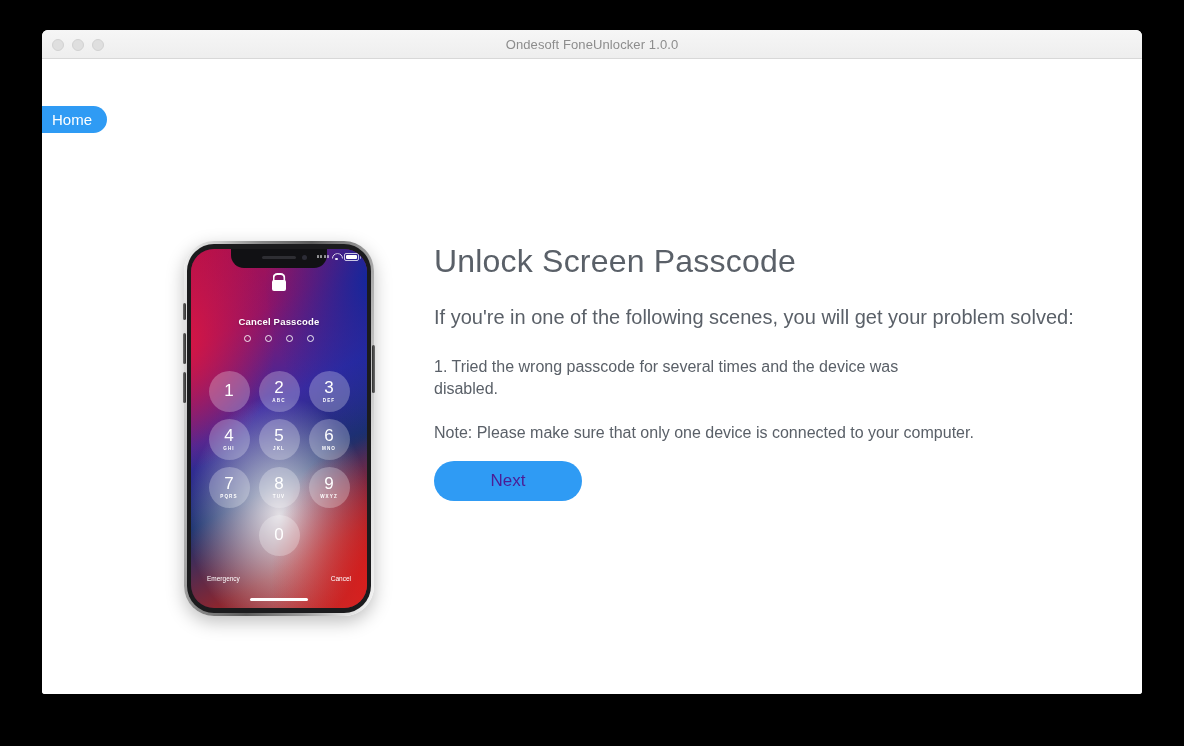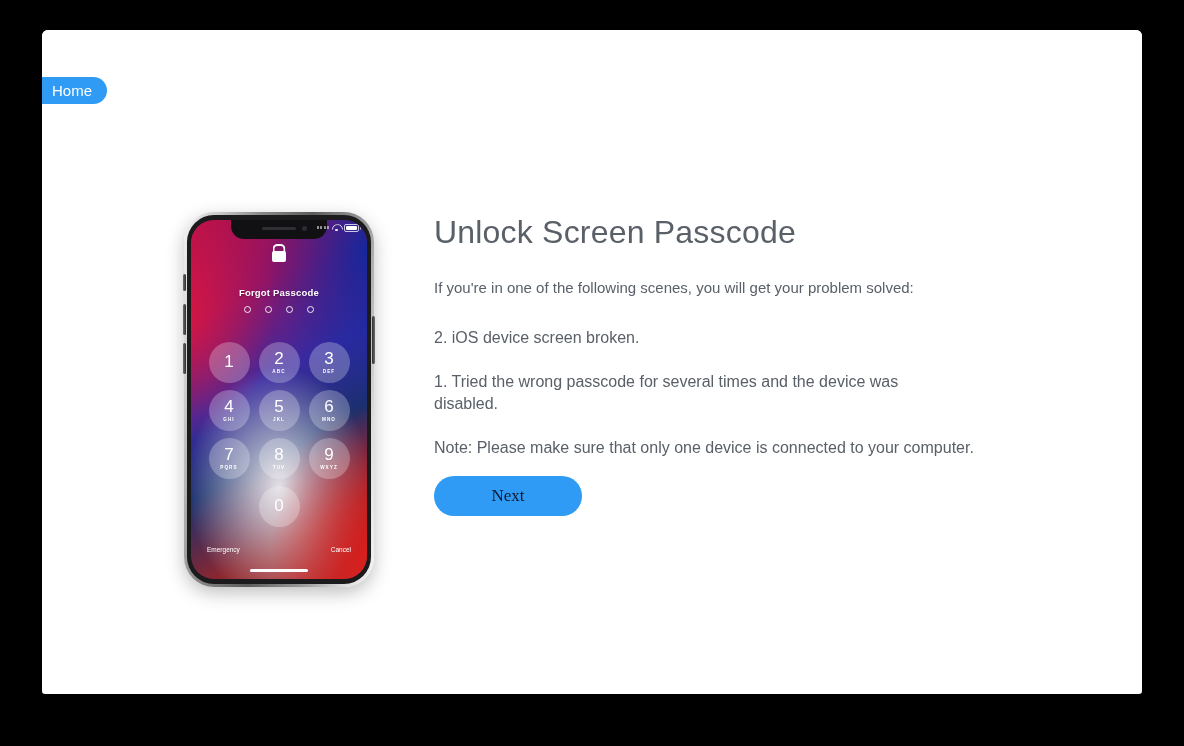--- a/index.html
+++ b/index.html
@@ -333,6 +333,14 @@
 
 <div class="app-window">
 
+  <div class="titlebar">
+    <div class="traffic-lights">
+      <span class="light"></span>
+      <span class="light"></span>
+      <span class="light"></span>
+    </div>
+    <div class="window-title">Ondesoft FoneUnlocker 1.0.0</div>
+  </div>
 
   <div class="content">
 

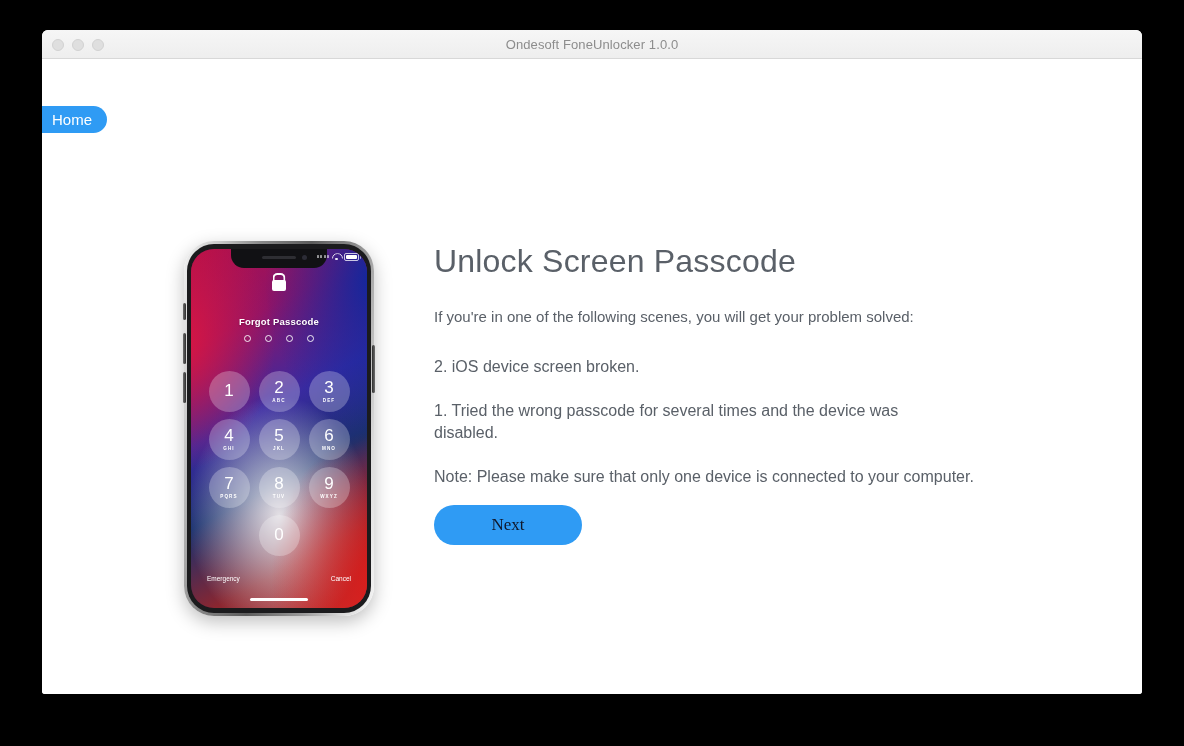--- a/index.html
+++ b/index.html
@@ -378,7 +378,7 @@
 
             <span class="lock-icon"></span>
 
-            <div class="passcode-label">Forgot Passcode</div>
+            <div class="passcode-label">Cancel Passcode</div>
 
             <div class="dots">
               <span></span>

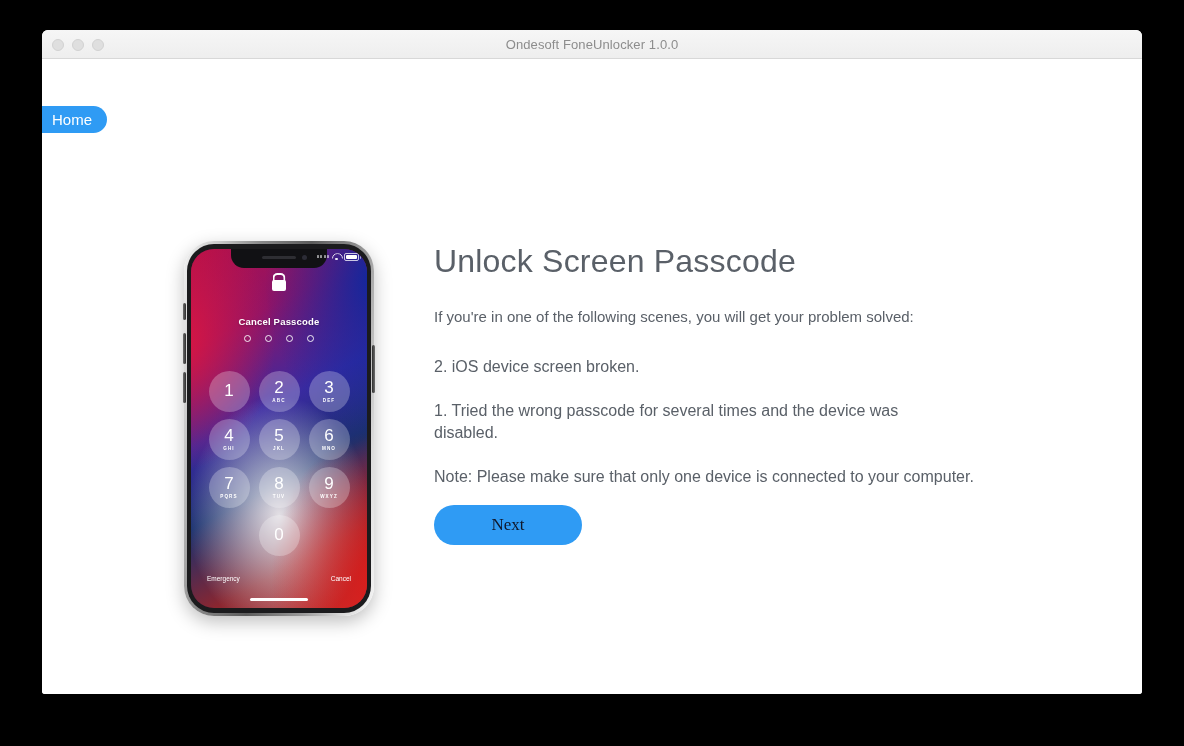--- a/index.html
+++ b/index.html
@@ -300,7 +300,7 @@
     margin-bottom: 26px;
   }
   .lead {
-    font-size: 15px;
+    font-size: 20px;
     line-height: 22px;
     margin-bottom: 28px;
   }

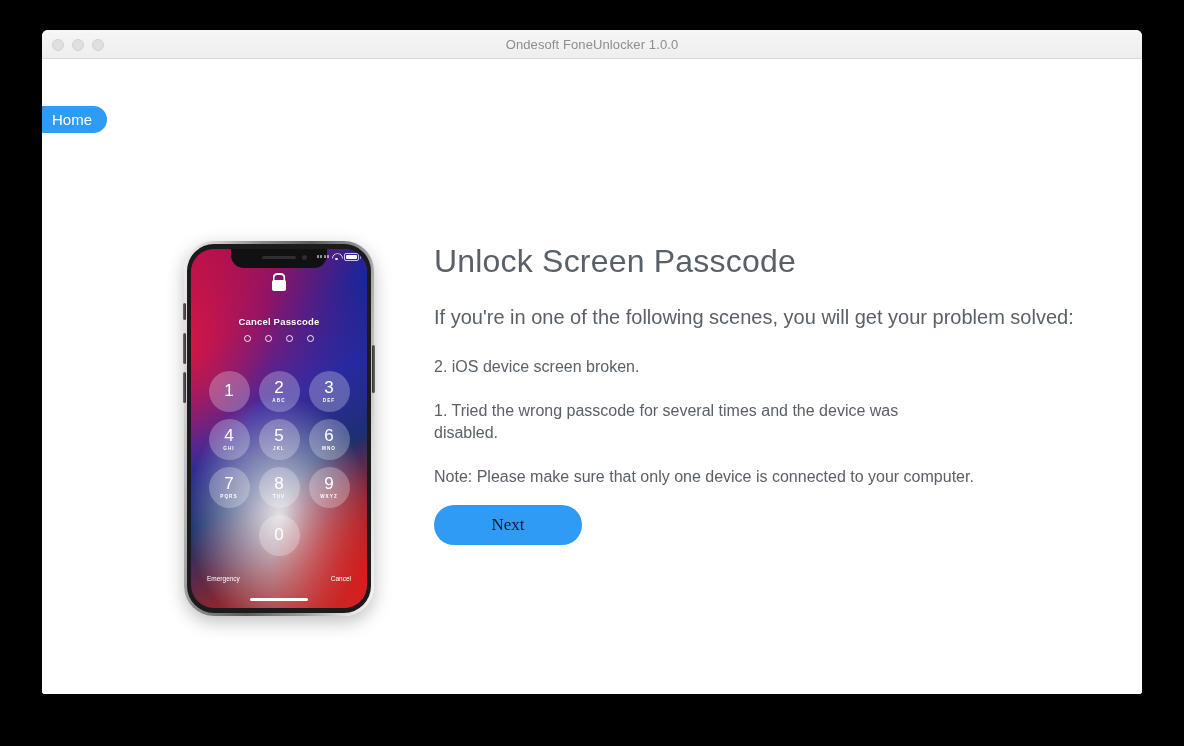--- a/index.html
+++ b/index.html
@@ -444,7 +444,6 @@
     <div class="info">
       <h1 class="headline">Unlock Screen Passcode</h1>
       <p class="lead">If you're in one of the following scenes, you will get your problem solved:</p>
-      <p class="scene-item">2. iOS device screen broken.</p>
       <p class="scene-item">1. Tried the wrong passcode for several times and the device was disabled.</p>
       <p class="note">Note: Please make sure that only one device is connected to your computer.</p>
       <button class="next-button">Next</button>

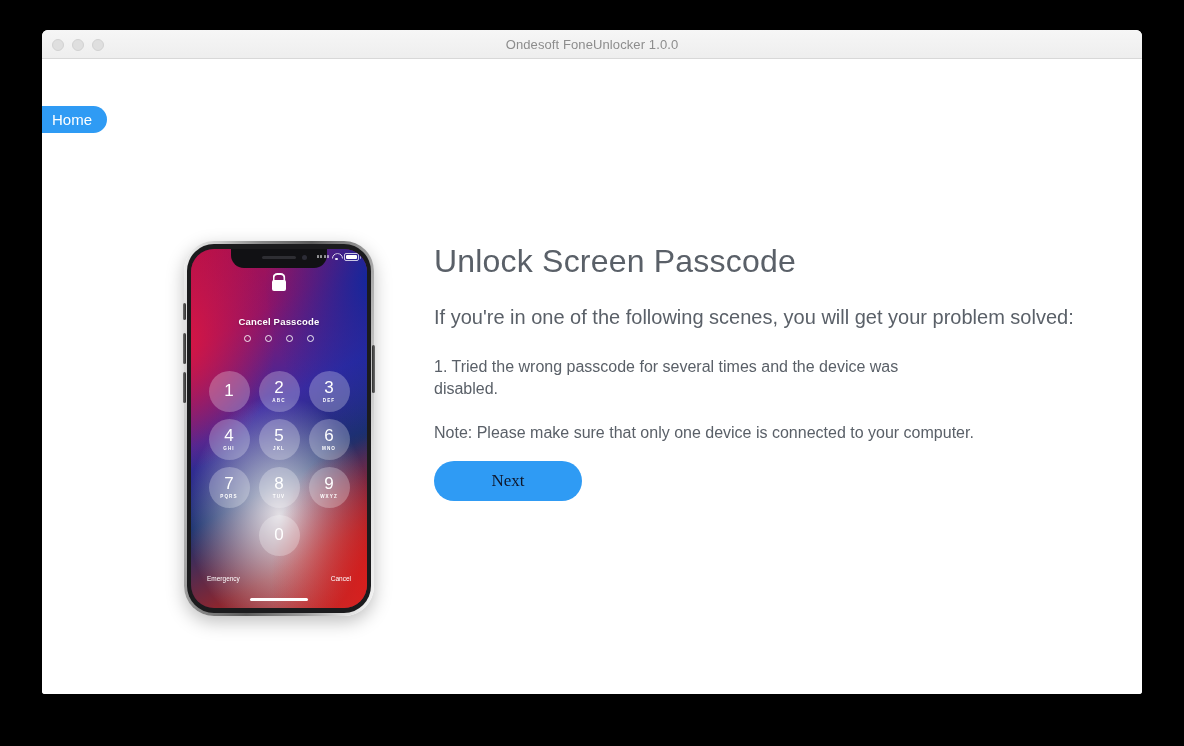--- a/index.html
+++ b/index.html
@@ -322,8 +322,8 @@
     border: none;
     border-radius: 20px;
     background: #2f9bf4;
-    color: #0f172a;
-    font-family: Liberation Serif, serif;
+    color: #4c1d95;
+    font-family: Liberation Sans, sans-serif;
     font-size: 17px;
     cursor: pointer;
   }

